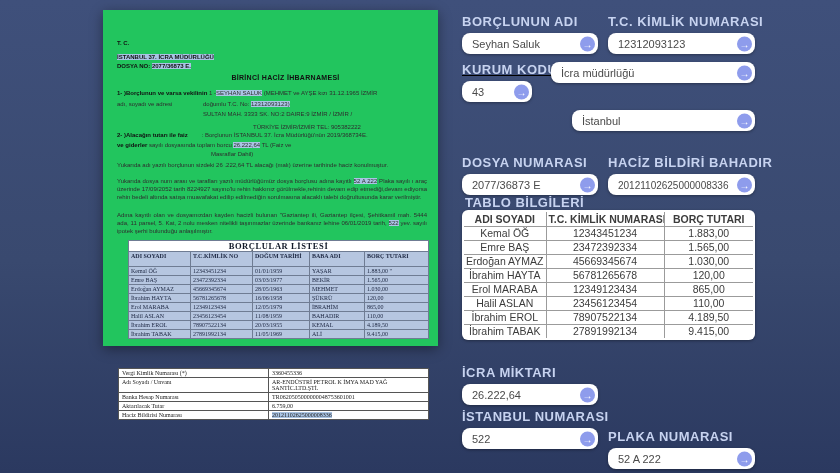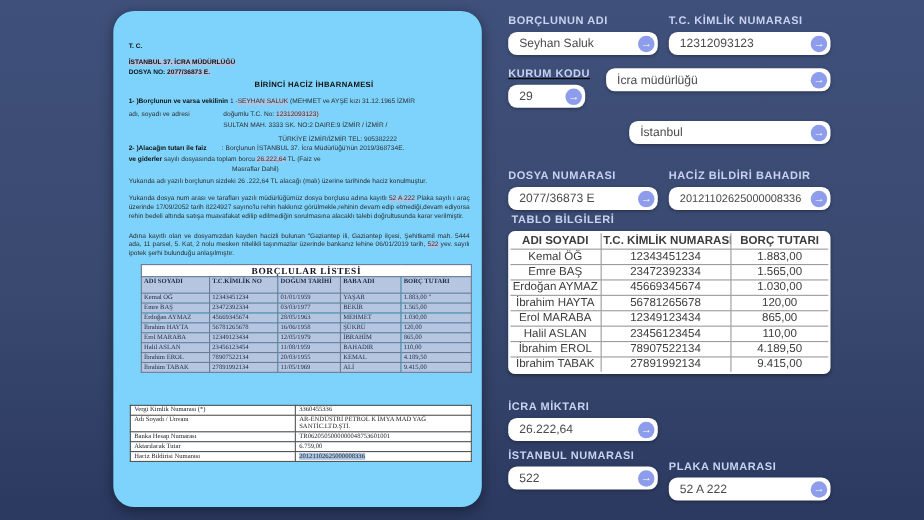--- a/index.html
+++ b/index.html
@@ -39,7 +39,7 @@
 
   
   .field { position:absolute; }
-  .flabel { font-size:10px; font-weight:bold; letter-spacing:.5px; color:#c7d3f0;
+  .flabel { font-size:13px; font-weight:bold; letter-spacing:.5px; color:#c7d3f0;
             margin-bottom:4px; white-space:nowrap; }
   .flabel.center { text-align:center; }
   .fbox { position:relative; background:#fff; border-radius:8px; height:21px;

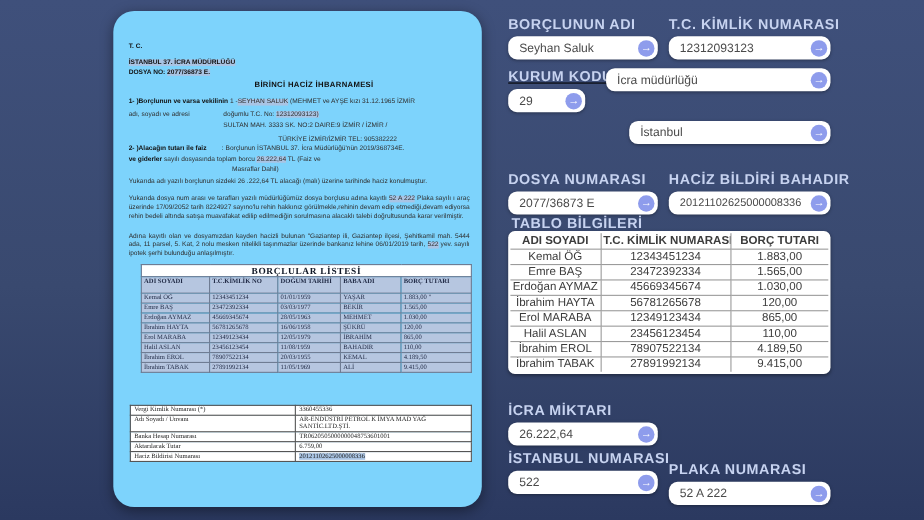--- a/index.html
+++ b/index.html
@@ -220,7 +220,7 @@
   <div class="field" style="left:462px; top:62px; width:70px;text-decoration:underline;">
     <div class="flabel">KURUM KODU</div>
     <div class="fbox">
-      <span class="fval">29</span>
+      <span class="fval">43</span>
       <span class="arrow">→</span>
     </div>
   </div>

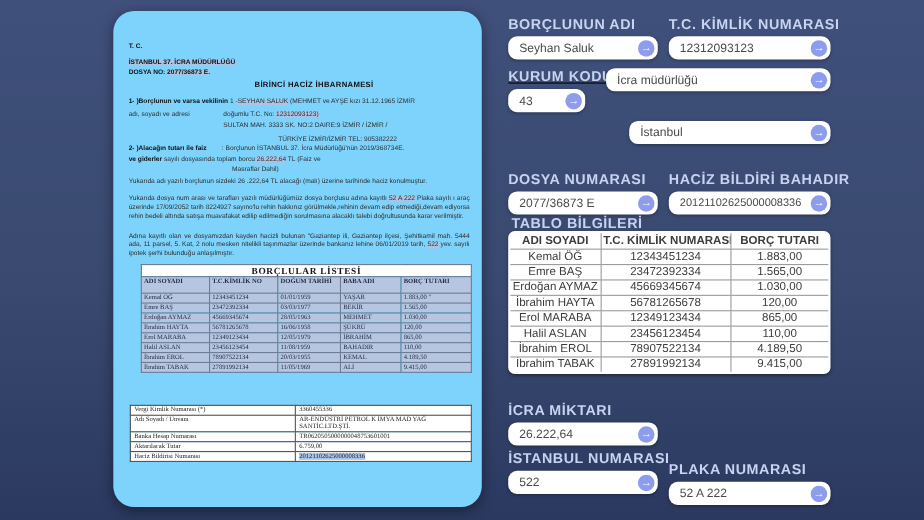--- a/index.html
+++ b/index.html
@@ -9,8 +9,8 @@
   .stage { position:relative; width:840px; height:473px; }
 
   
-  .doc-page { position:absolute; left:103px; top:10px; width:335px; height:451px;
-              background:#7dd3fc; box-shadow:0 3px 12px rgba(0,0,0,.4);border-radius:19px; }
+  .doc-page { position:absolute; left:103px; top:10px; width:335px; height:336px;
+              background:#22c55e; box-shadow:0 3px 12px rgba(0,0,0,.4); }
   .dline { position:absolute; font-size:6px; color:#2e2e2e; white-space:nowrap; }
   .dbold { font-weight:bold; color:#111; }
   .hl { background:#a9c4e4; }

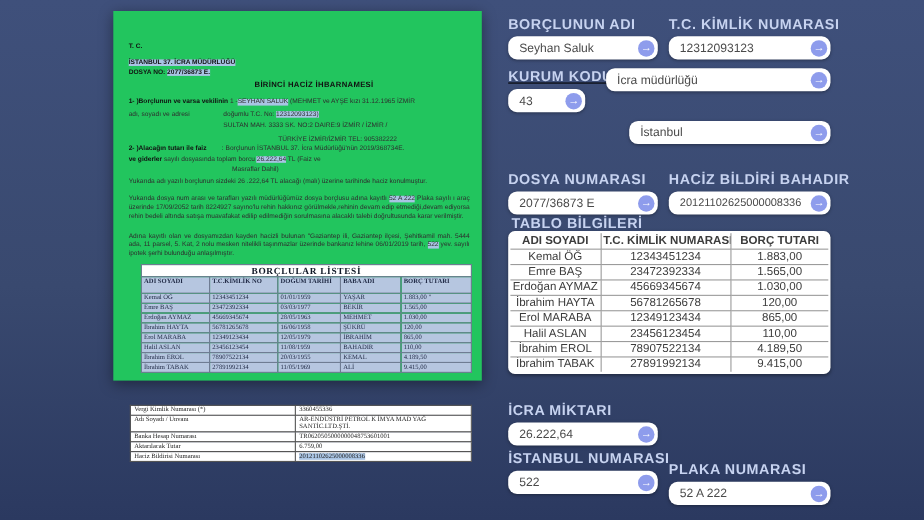--- a/index.html
+++ b/index.html
@@ -331,7 +331,7 @@
     </div>
   </div>
 
-  <div class="field" style="left:608px; top:419px; width:147px;">
+  <div class="field" style="left:608px; top:429px; width:147px;">
     <div class="flabel">PLAKA NUMARASI</div>
     <div class="fbox">
       <span class="fval">52 A 222</span>

